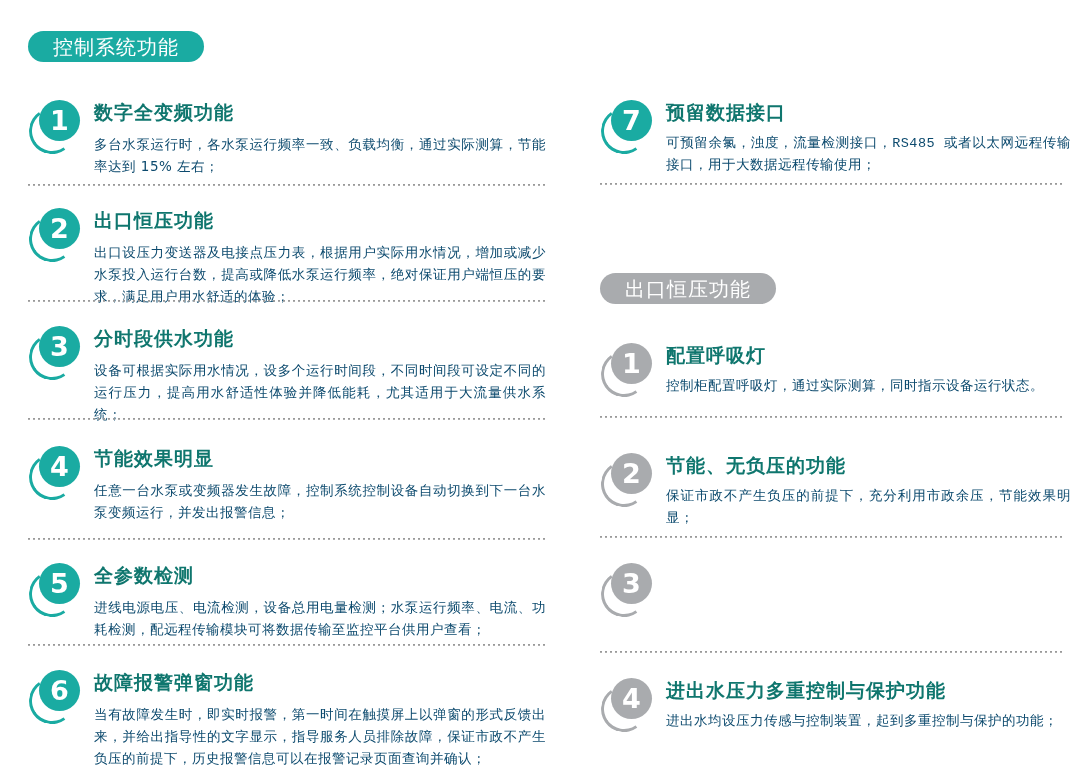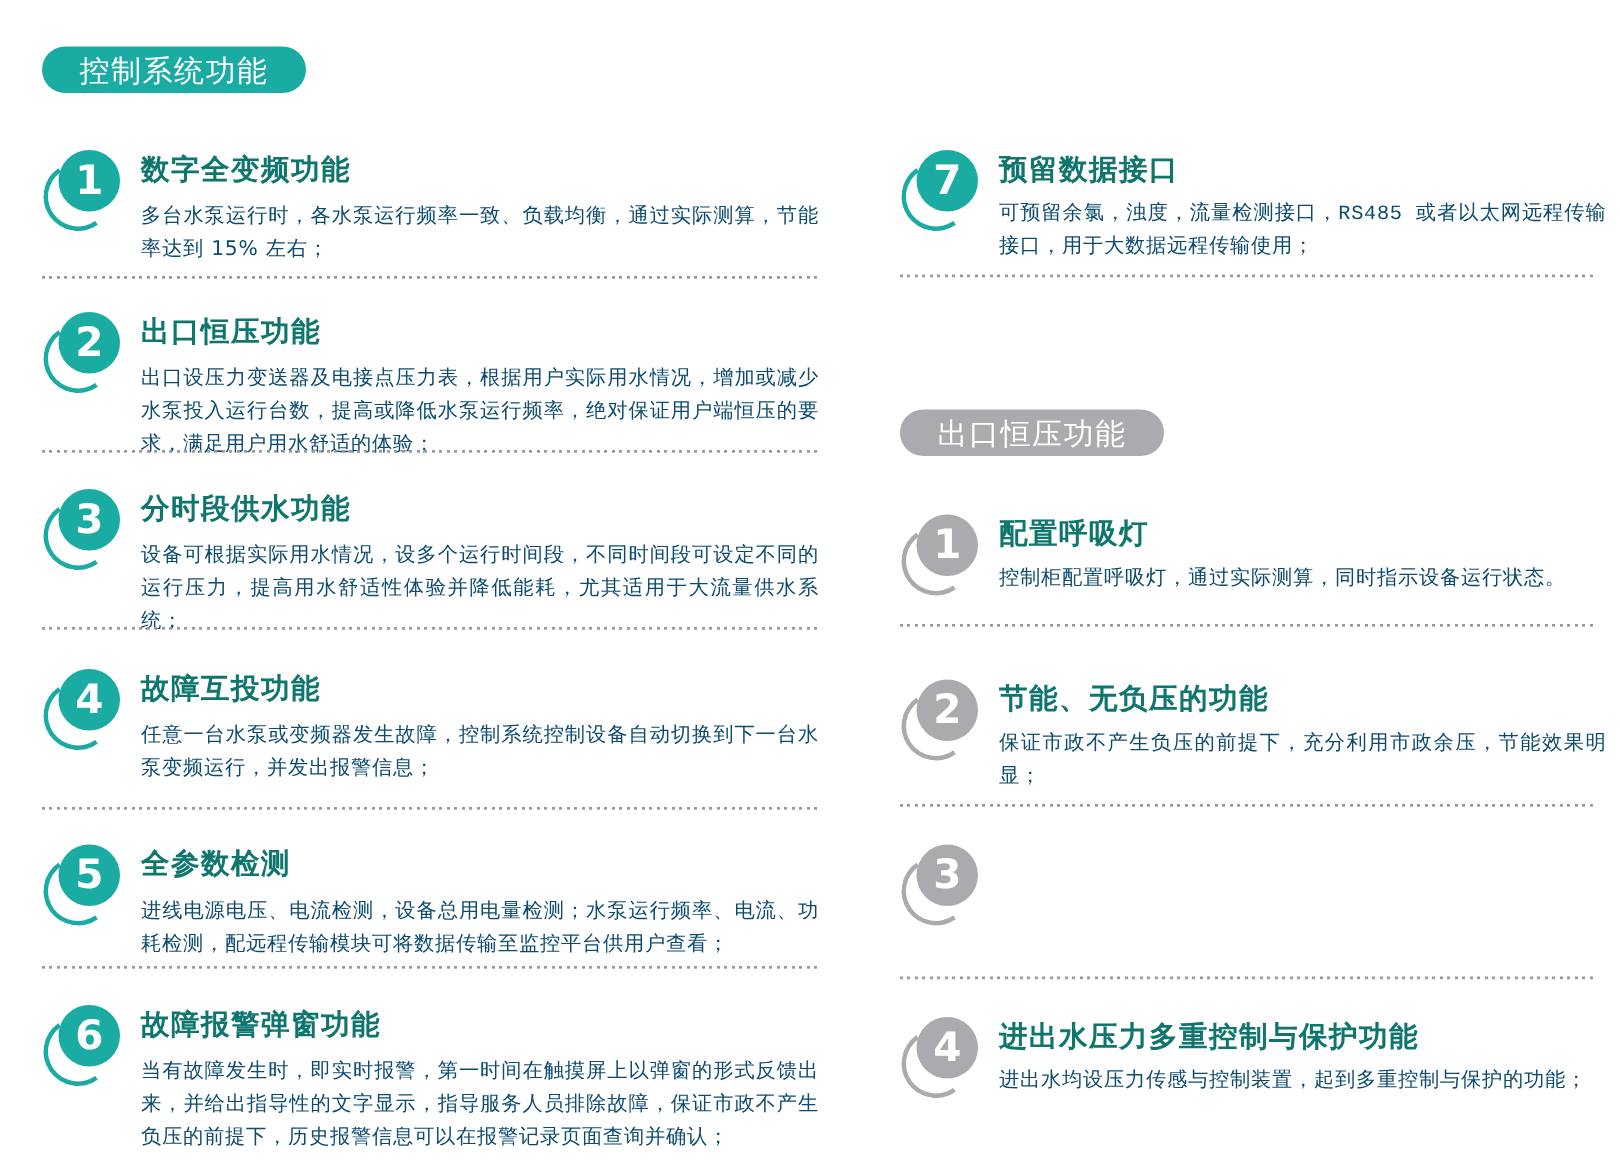--- a/index.html
+++ b/index.html
@@ -94,7 +94,7 @@
     <div class="circle">4</div>
   </div>
   <div class="itext">
-    <div class="ititle">故障互投功能</div>
+    <div class="ititle">节能效果明显</div>
     <div class="idesc">任意一台水泵或变频器发生故障，控制系统控制设备自动切换到下一台水泵变频运行，并发出报警信息；</div>
   </div>
 </div>

